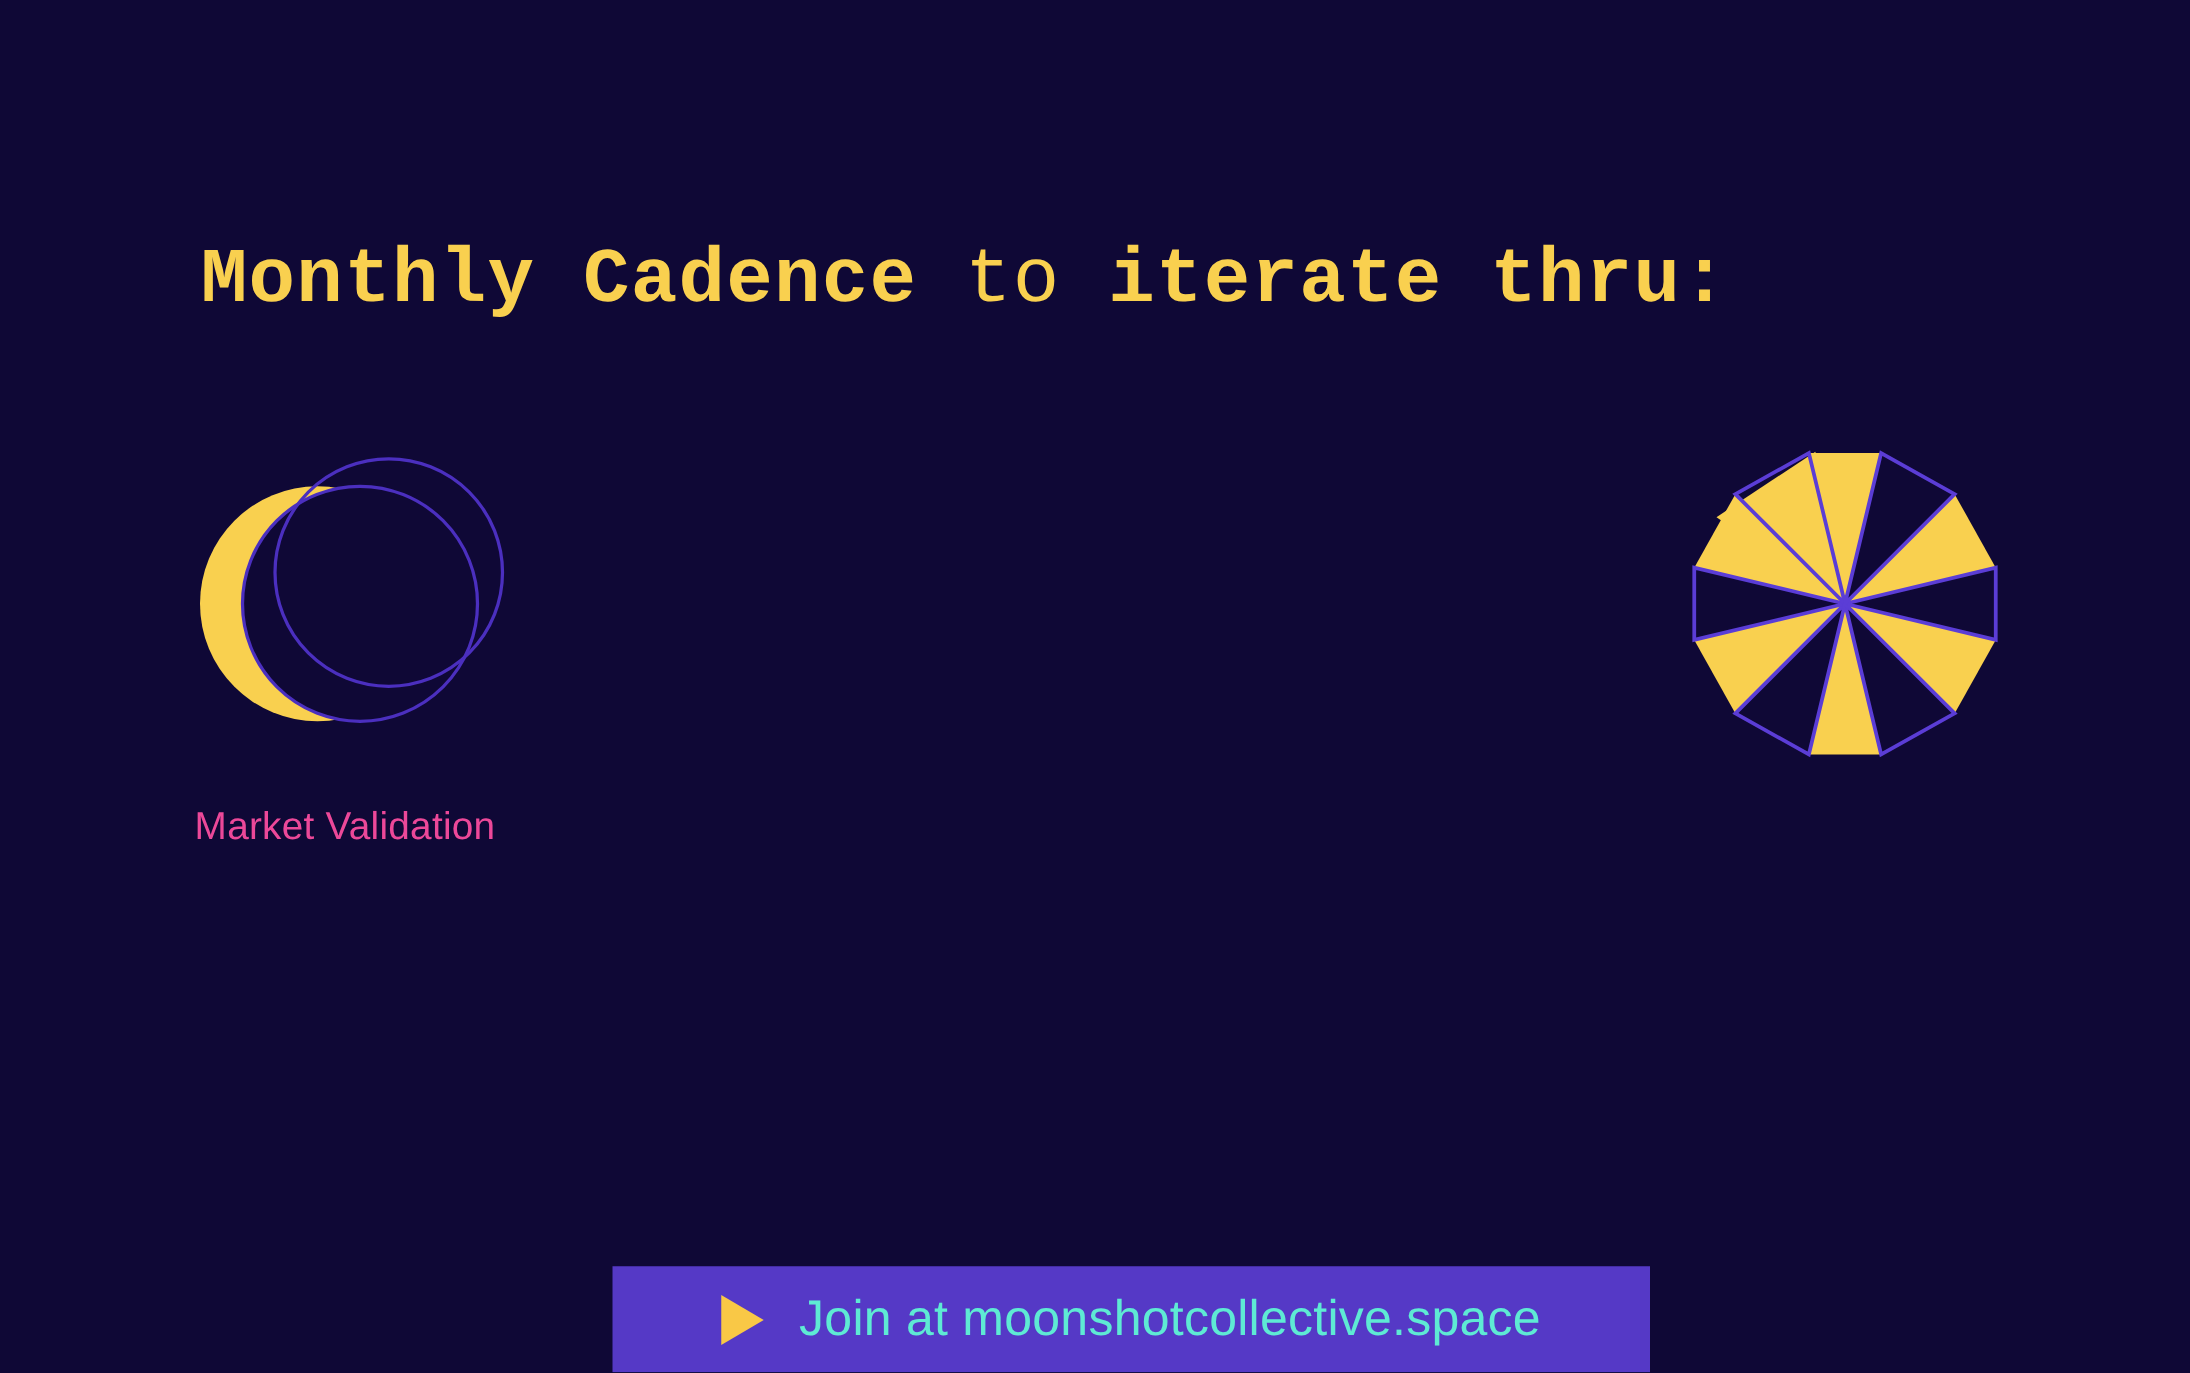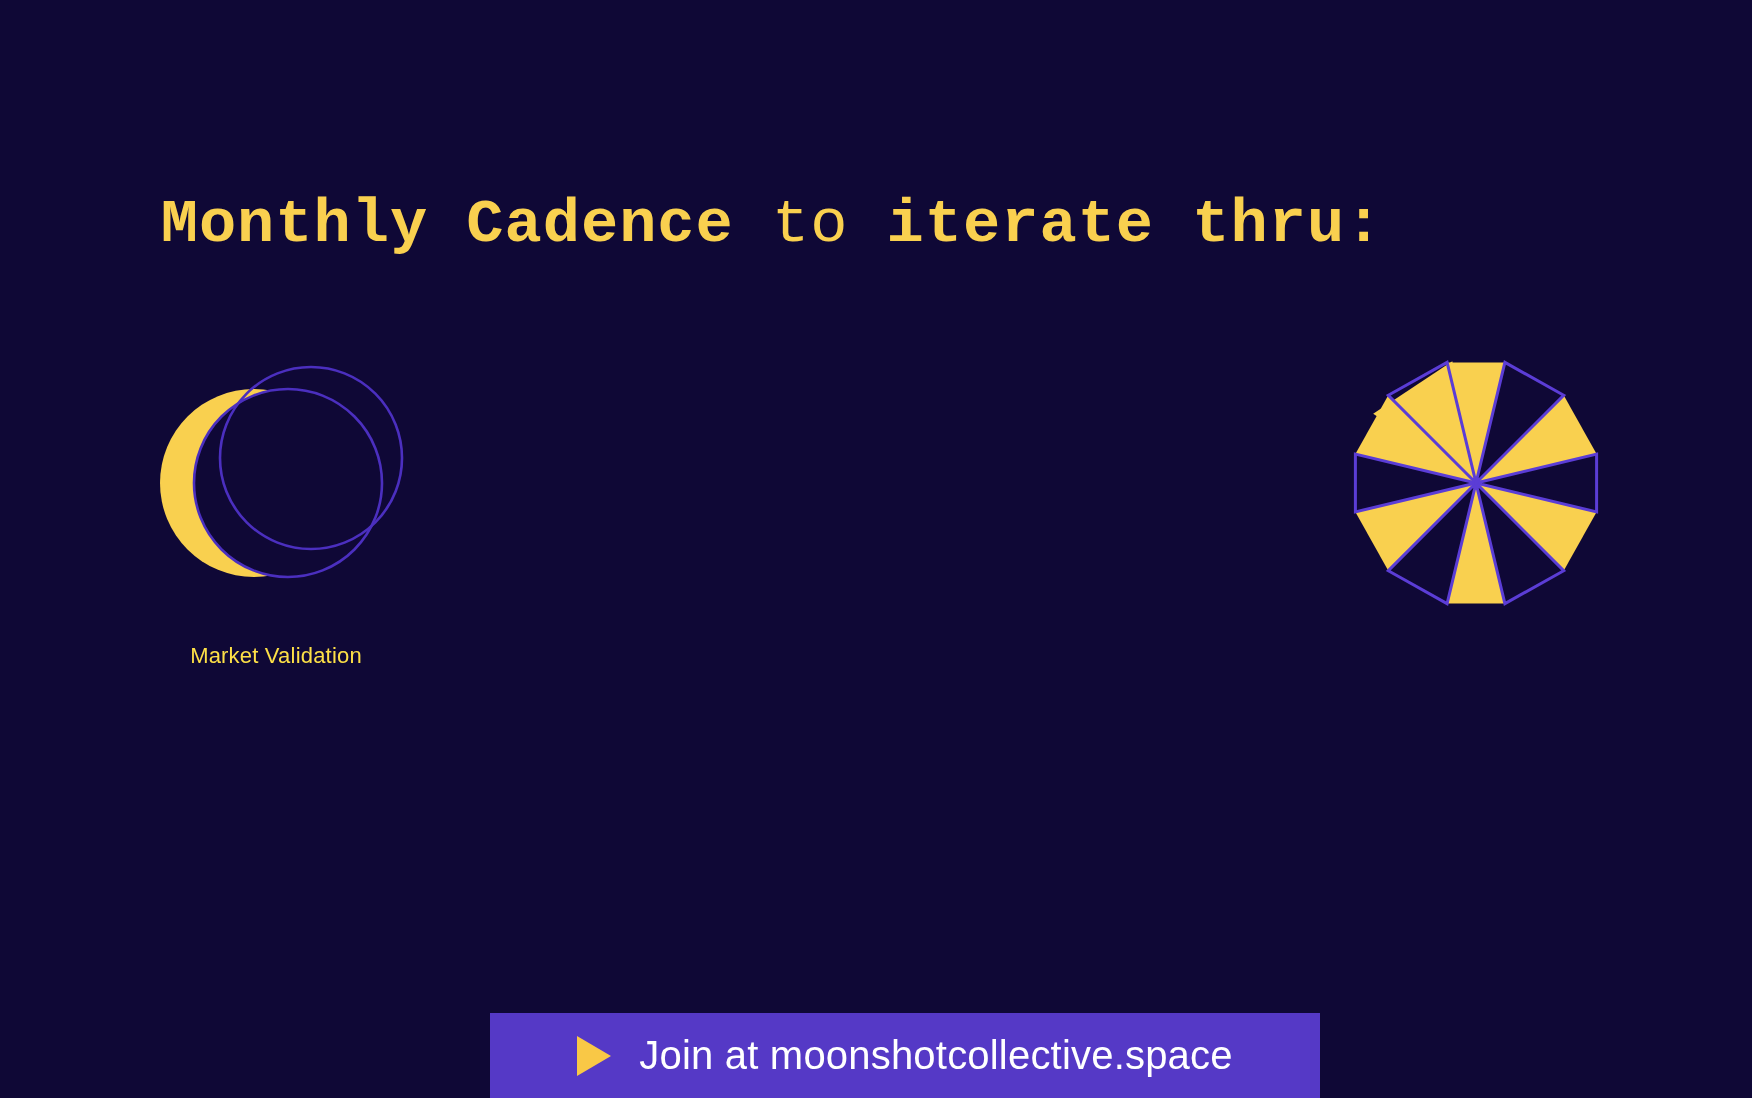--- a/index.html
+++ b/index.html
@@ -72,9 +72,9 @@
   .stage-label {
     margin-top: 28px;
     font-family: "Liberation Sans", sans-serif;
-    font-size: 22px;
+    font-size: 31px;
     font-weight: 400;
-    color: #fde047;
+    color: #ec4899;
     letter-spacing: 0.2px;
     white-space: nowrap;
   }

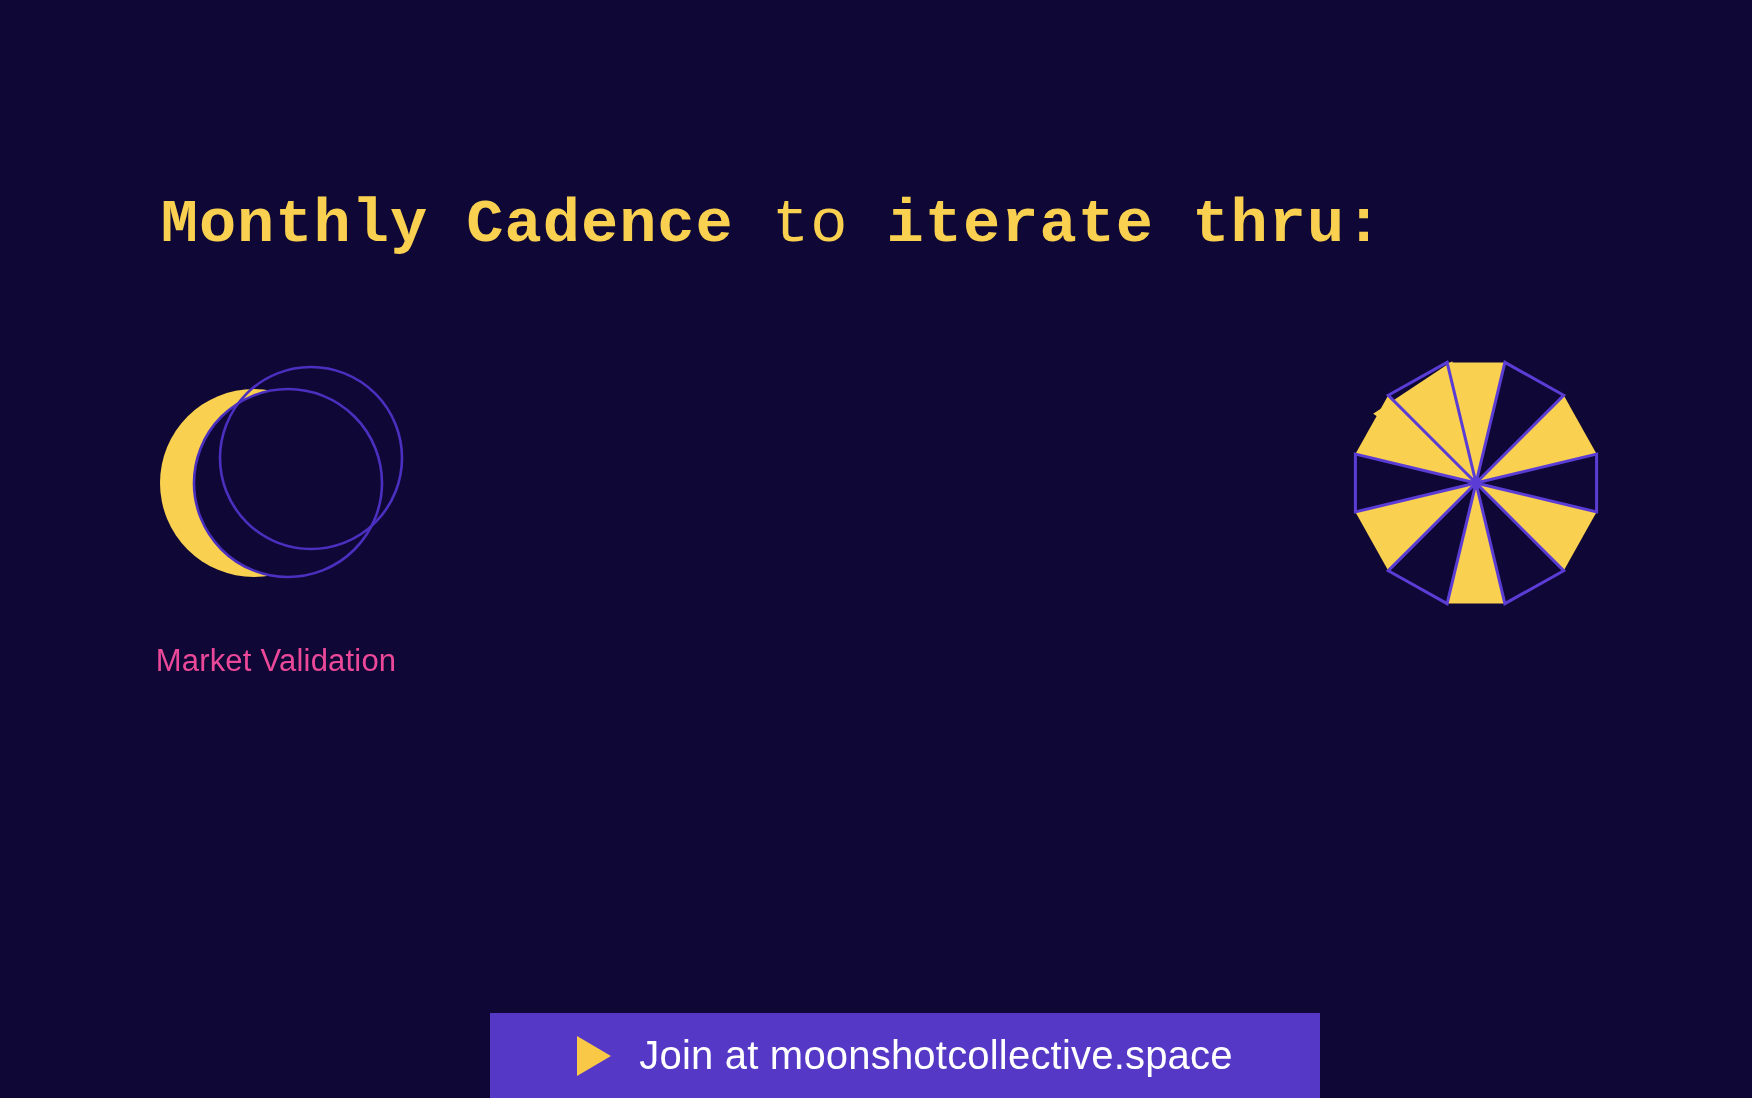--- a/index.html
+++ b/index.html
@@ -104,7 +104,7 @@
   .cta-text {
     font-family: "Liberation Sans", sans-serif;
     font-size: 40px;
-    color: #ffffff;
+    color: #5eead4;
     letter-spacing: 0.2px;
     white-space: nowrap;
   }

